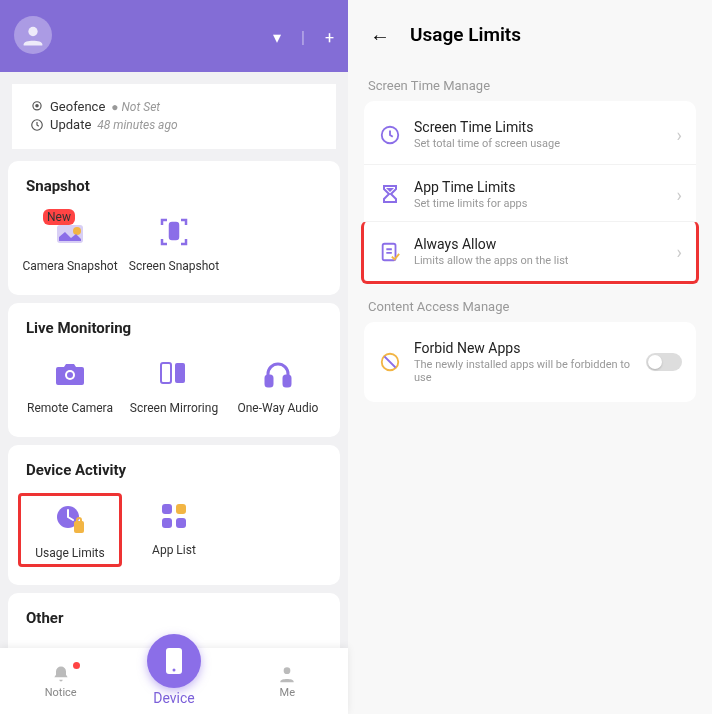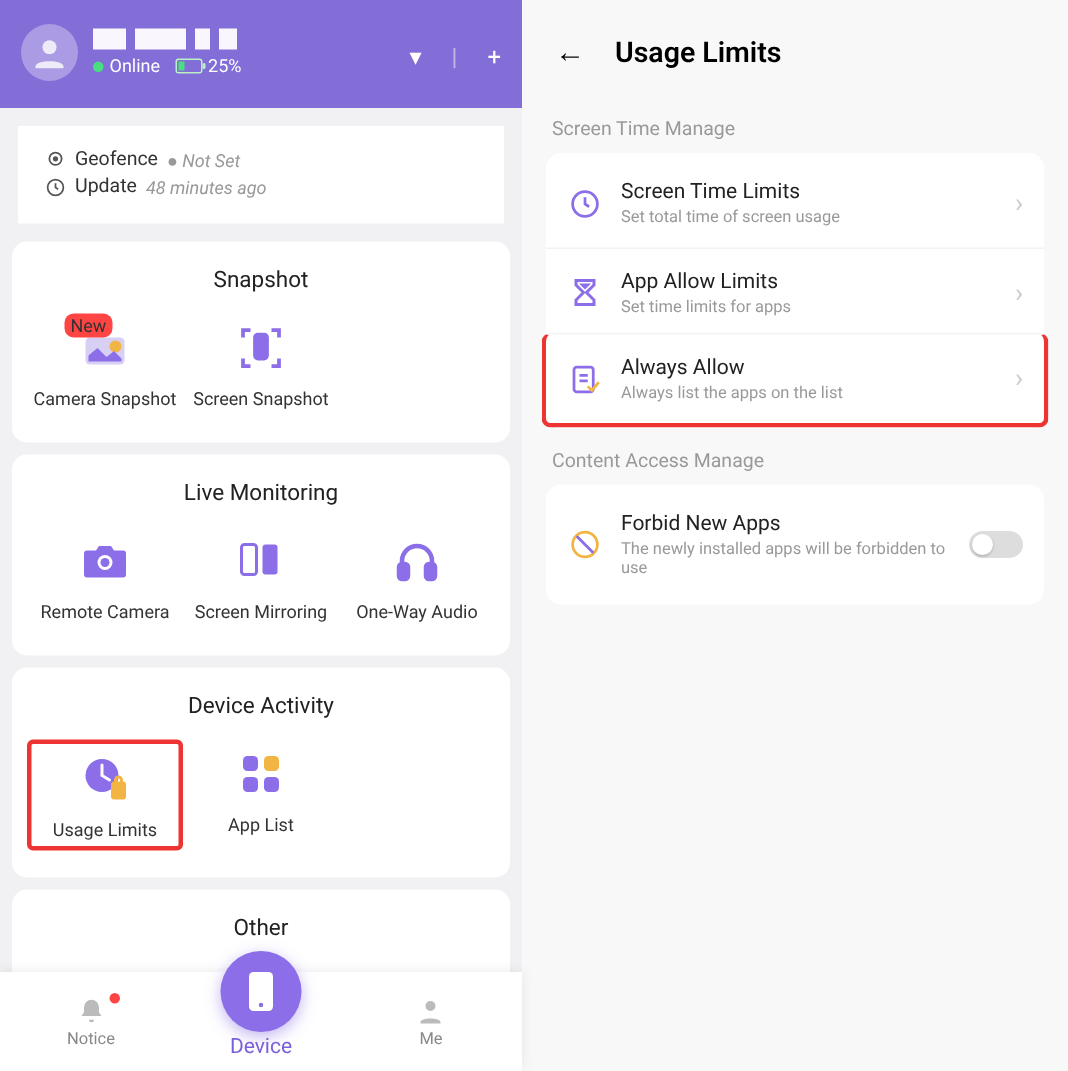--- a/index.html
+++ b/index.html
@@ -68,23 +68,6 @@
             <path d="M4 20c0-4 16-4 16 0v1H4z"></path>
           </svg>
       </div>
-      <div>
-        <div class="header-name">
-          <span class="blk b1"></span>
-            <span class="blk b2"></span>
-            <span class="blk b3"></span>
-            <span class="blk b4"></span>
-        </div>
-        <div class="header-meta">
-          <span><span class="online-dot"></span><span>Online</span></span>
-          <span class="battery">
-            <span class="battery-ic">
-                <span class="battery-fill"></span>
-              </span>
-            <span>25%</span>
-          </span>
-        </div>
-      </div>
     </div>
     <div class="header-actions">
       <span>▾</span>

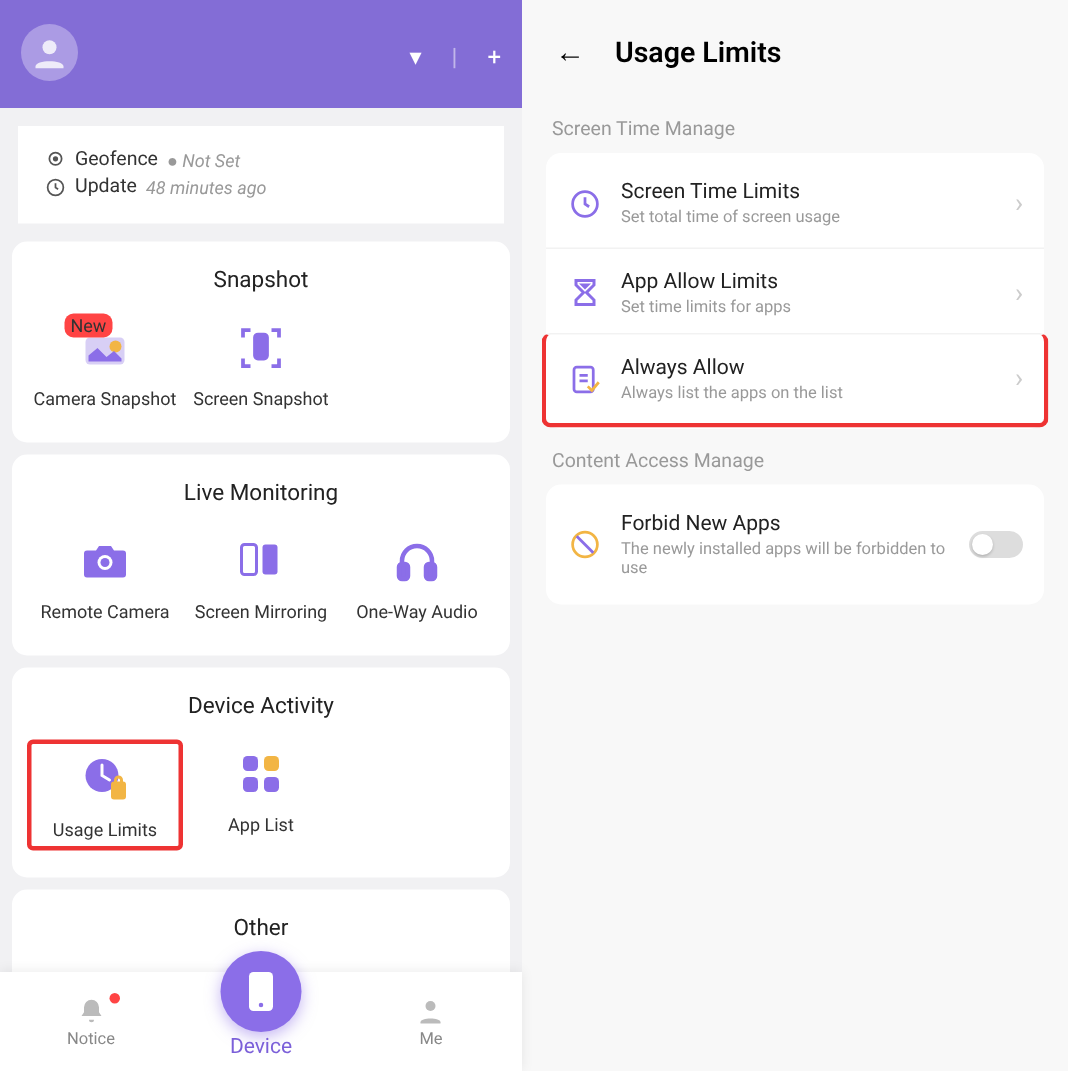--- a/index.html
+++ b/index.html
@@ -28,7 +28,7 @@
 .info-row .line{display:flex;align-items:center;gap:6px;margin:3px 0;}
 .info-row .muted{color:#999;font-size:12px;font-style:italic;}
 .card { background:#fff; margin:8px 8px 0; border-radius:10px; padding:14px 10px 18px; }
-.card h3 { font-size:15px; font-weight:400; color:#222; margin:2px 8px 14px;text-align:center; }
+.card h3 { font-size:15px; font-weight:700; color:#222; margin:2px 8px 14px; }
 .grid { display:flex; flex-wrap:wrap;}
 .tile { width:33.33%; display:flex; flex-direction:column; align-items:center; gap:8px; padding:4px 0;}
 .tile span{font-size:12px;color:#333;text-align:center;}

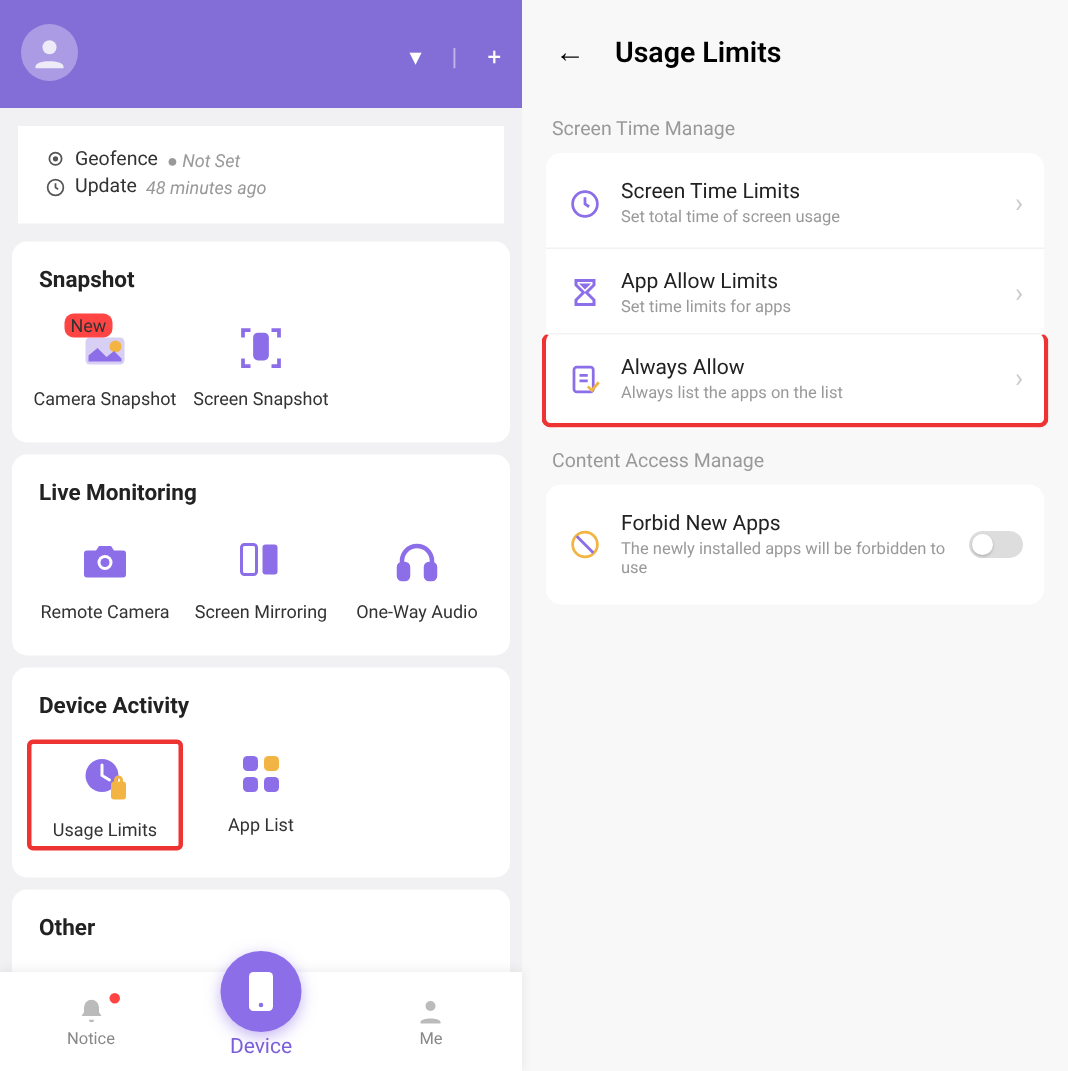--- a/index.html
+++ b/index.html
@@ -268,7 +268,7 @@
           </svg>
         </div>
       <div class="r-text">
-          <div class="t">App Allow Limits</div>
+          <div class="t">App Time Limits</div>
           <div class="s">Set time limits for apps</div>
         </div>
       <span class="chev">›</span>

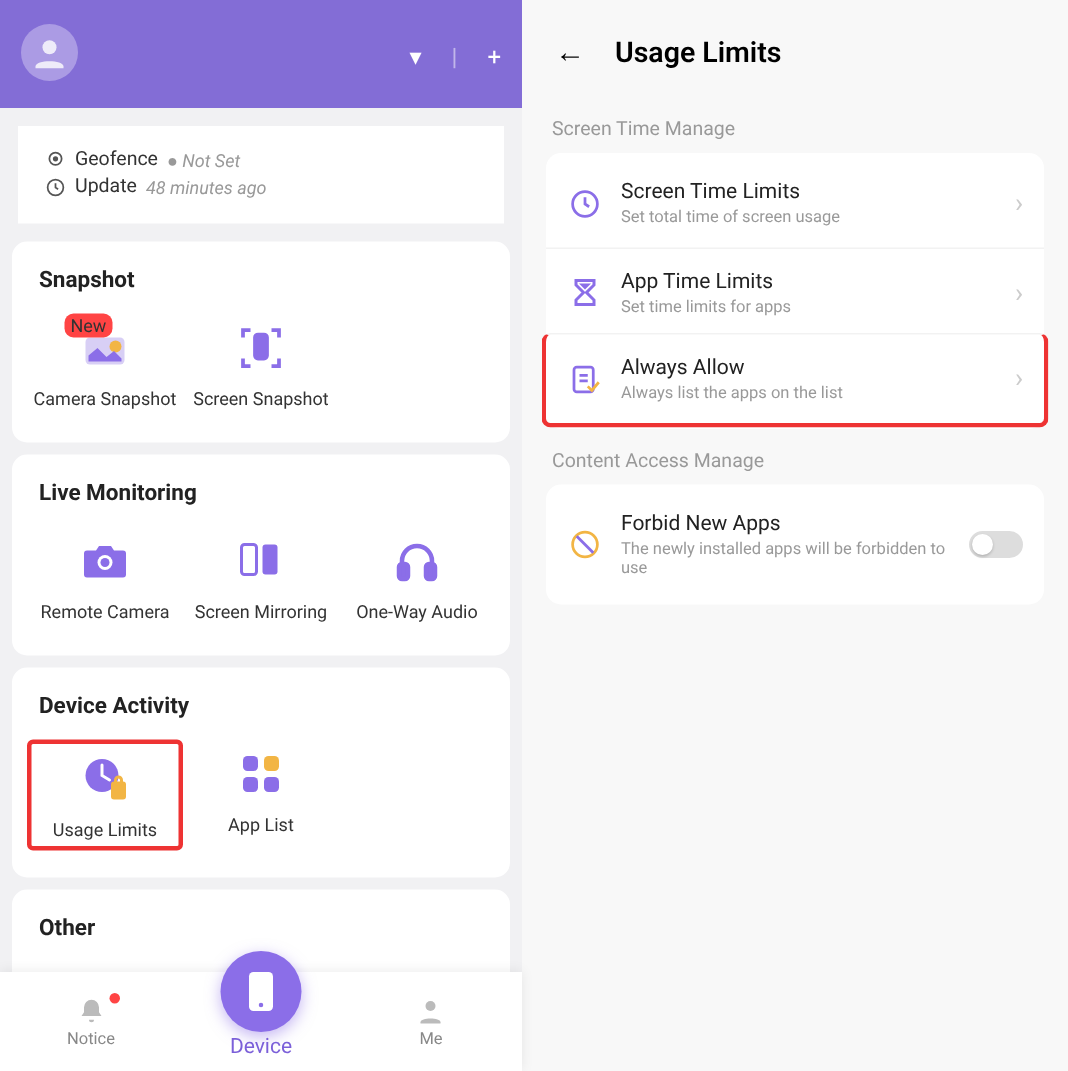--- a/index.html
+++ b/index.html
@@ -283,7 +283,7 @@
         </div>
       <div class="r-text">
           <div class="t">Always Allow</div>
-          <div class="s">Always list the apps on the list</div>
+          <div class="s">Limits allow the apps on the list</div>
         </div>
       <span class="chev">›</span>
     </div>

